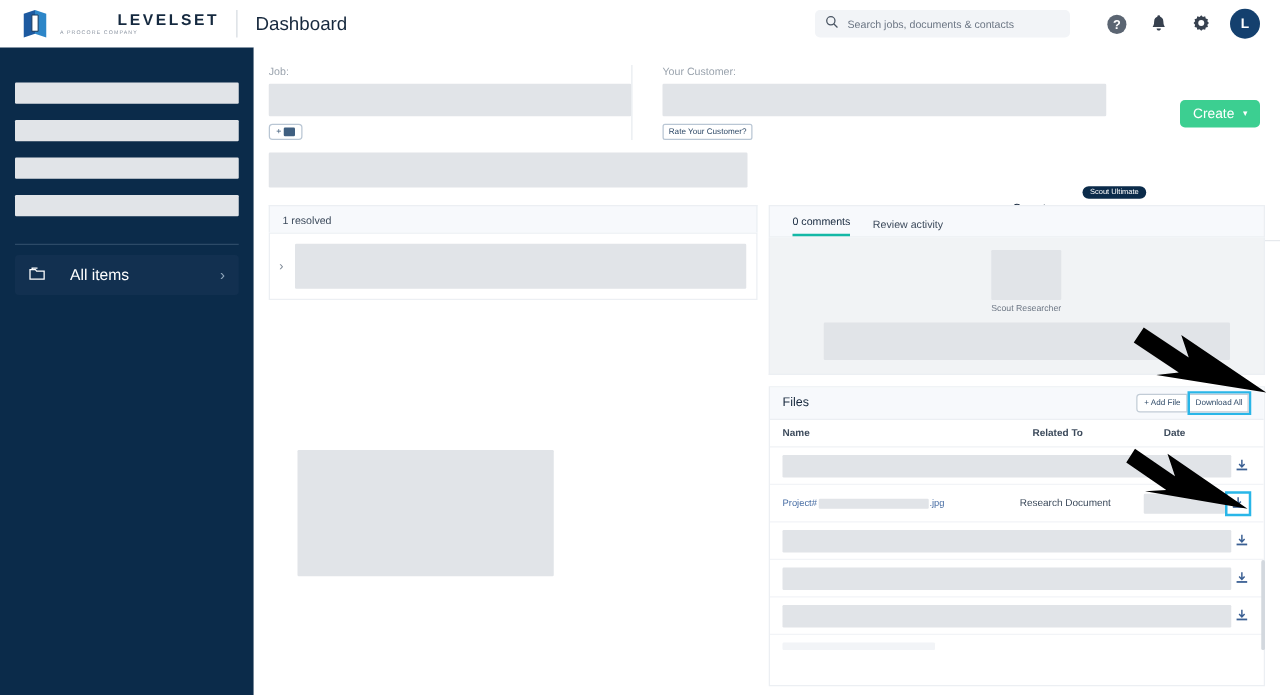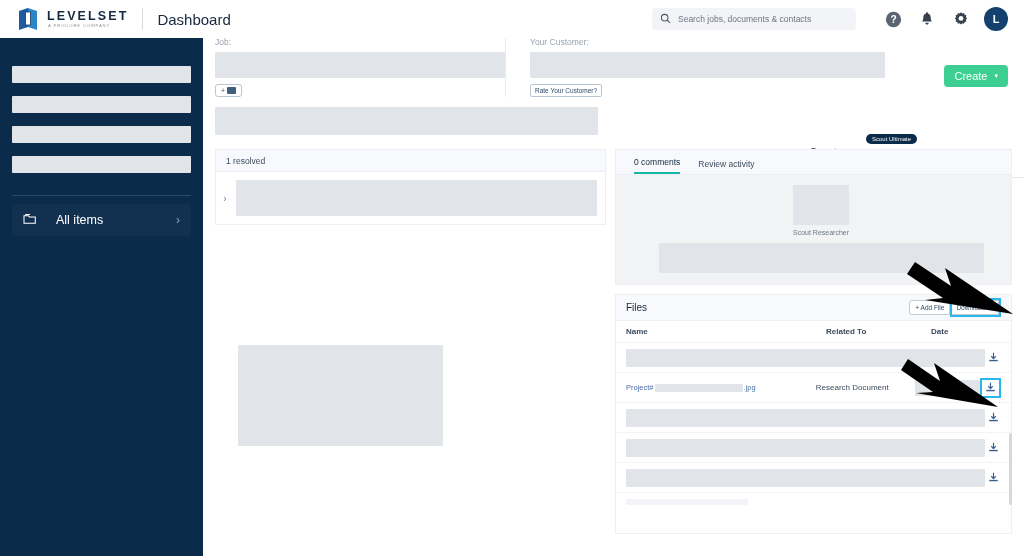--- a/index.html
+++ b/index.html
@@ -25,6 +25,7 @@
   .logo-text {
     font-size: 12.5px; font-weight: bold; letter-spacing: 2.1px;
     color: #15293f;
+    margin-left: 47px;
   }
   .logo-sub {
     font-size: 4.2px; letter-spacing: 0.9px; color: #8a93a0;

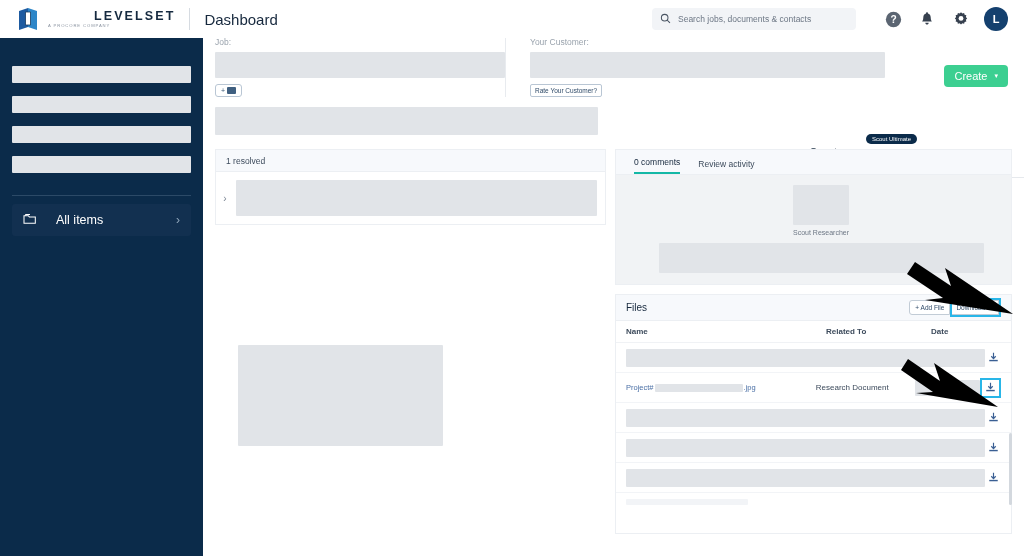--- a/index.html
+++ b/index.html
@@ -86,7 +86,7 @@
 
   
   .main {
-    position: absolute; top: 23px; left: 203px; width: 821px; height: 518px;
+    position: absolute; top: 38px; left: 203px; width: 821px; height: 518px;
     background: #ffffff;
   }
   .main-pad { padding: 14px 12px 0 12px; }

